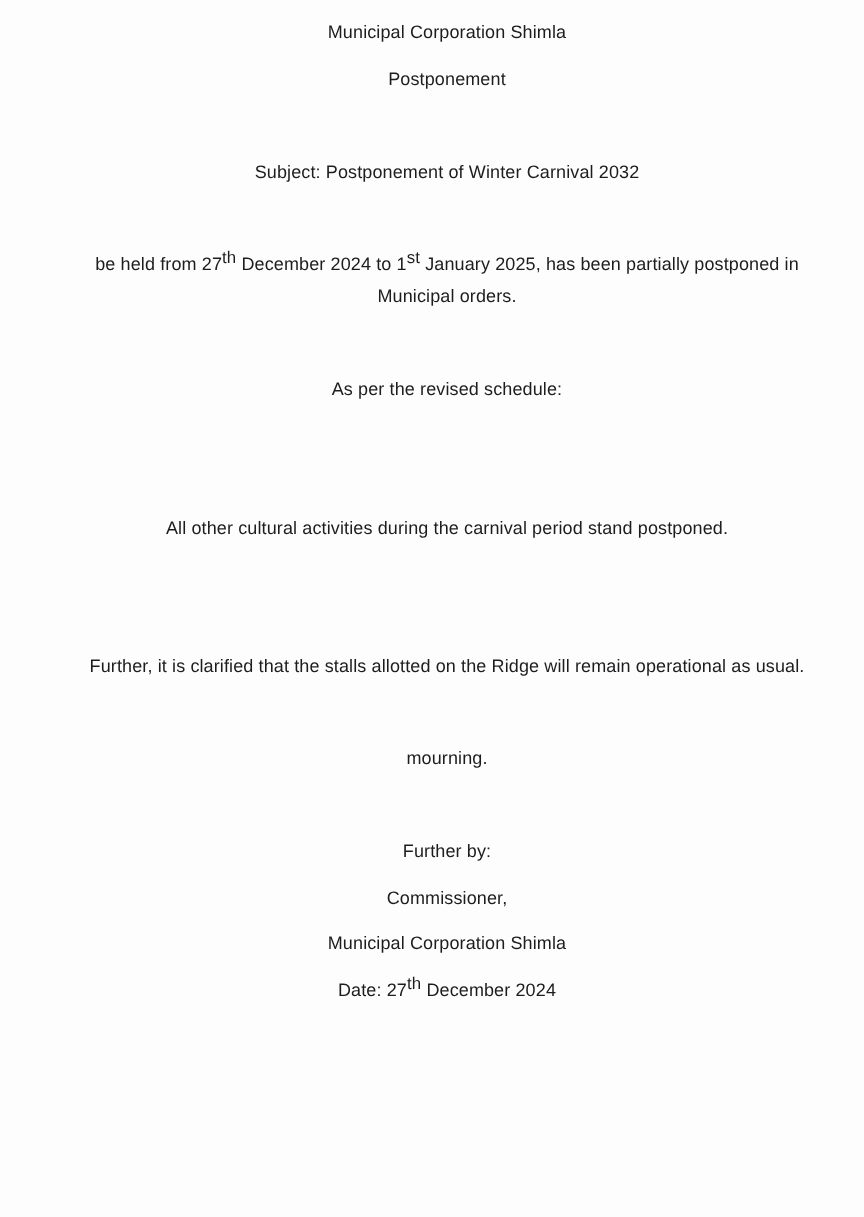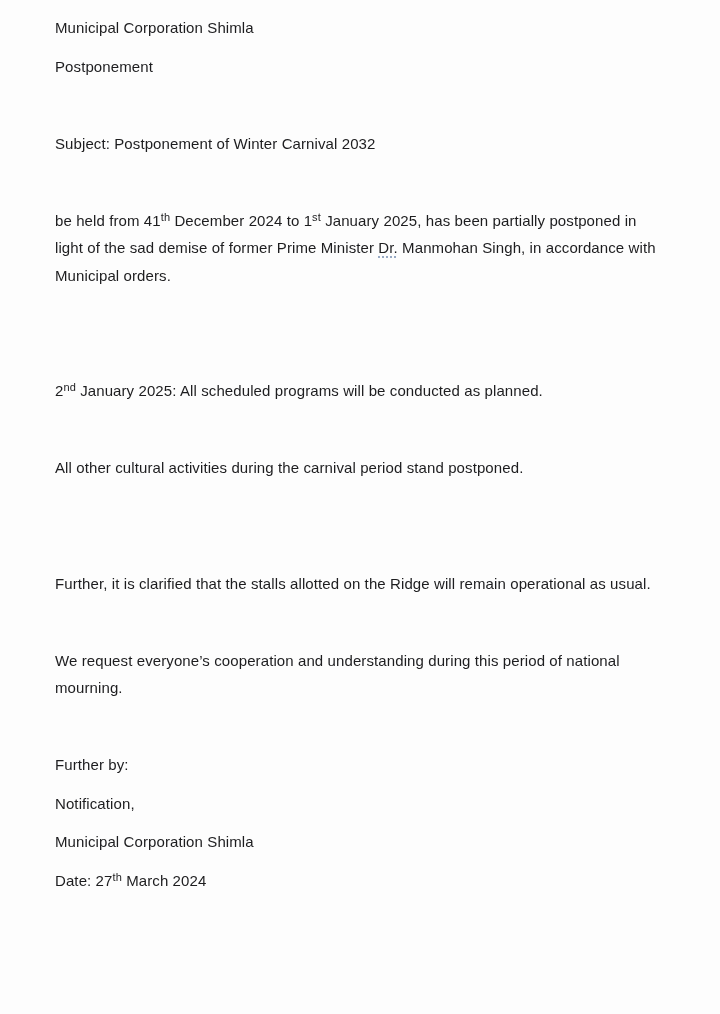--- a/index.html
+++ b/index.html
@@ -15,6 +15,7 @@
     height: 1014px;
     padding: 14px 30px 0 55px;
     background: #fdfdfd;
+    text-align: center;
   }
   .para {
     margin: 0 0 11px 0;

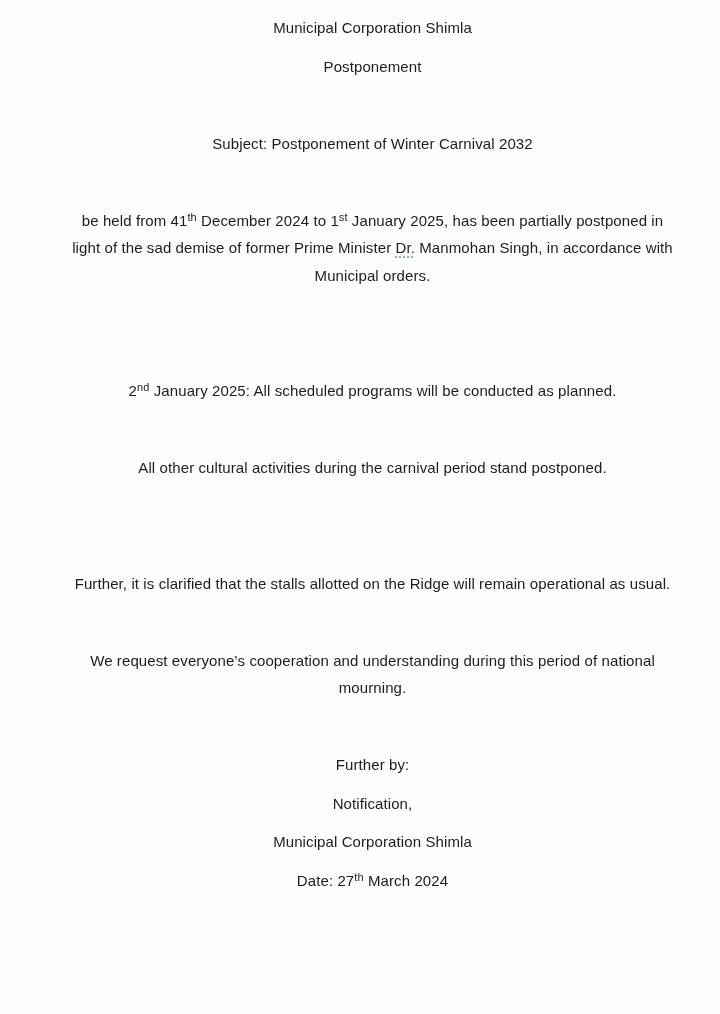--- a/index.html
+++ b/index.html
@@ -54,7 +54,7 @@
   <div class="blank"></div>
 
   <p class="para">
-    <span class="ln"><span>be held from 41</span><sup class="sup">th</sup><span> December 2024 to 1</span><sup class="sup">st</sup><span> January 2025, has been partially postponed in</span></span>
+    <span class="ln"><span>be held from 27</span><sup class="sup">th</sup><span> December 2024 to 1</span><sup class="sup">st</sup><span> January 2025, has been partially postponed in</span></span>
     <span class="ln"><span>light of the sad demise of former Prime Minister </span><span class="spell">Dr.</span><span> Manmohan Singh, in accordance with</span></span>
     <span class="ln"><span>Municipal orders.</span></span>
   </p>

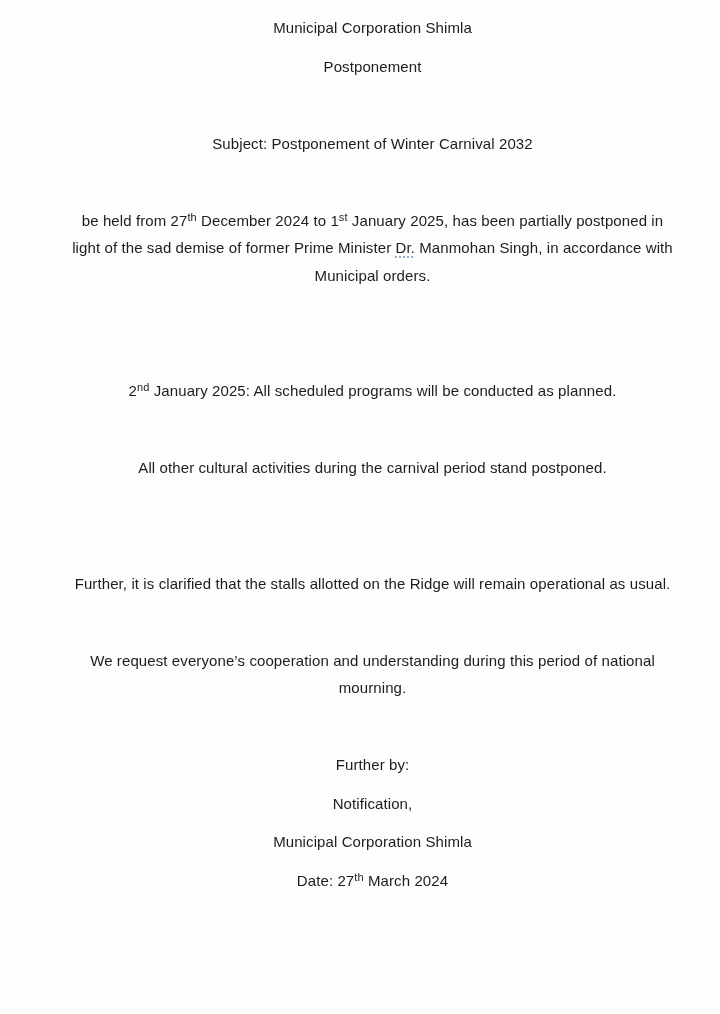--- a/index.html
+++ b/index.html
@@ -29,7 +29,7 @@
   .ln { display: block; }
   .blank { height: 38.5px; }
   sup.sup {
-    font-size: 11px;
+    font-size: 14px;
     line-height: 0;
     vertical-align: 5.5px;
   }

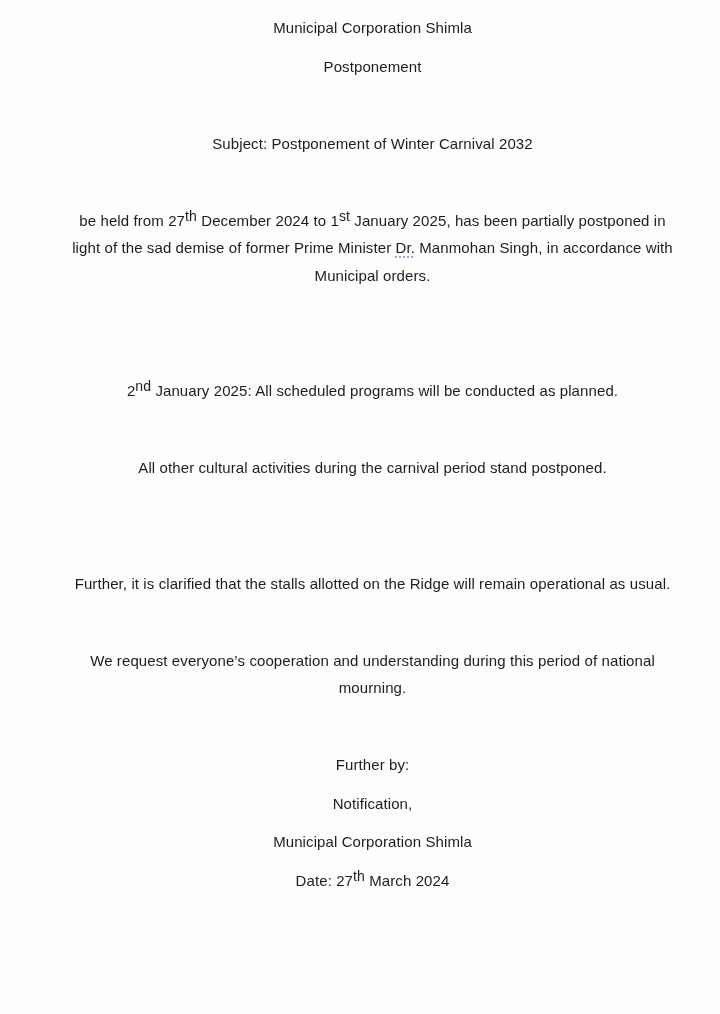--- a/index.html
+++ b/index.html
@@ -55,7 +55,6 @@
 
   <p class="para">
     <span class="ln"><span>be held from 27</span><sup class="sup">th</sup><span> December 2024 to 1</span><sup class="sup">st</sup><span> January 2025, has been partially postponed in</span></span>
-    <span class="ln"><span>light of the sad demise of former Prime Minister </span><span class="spell">Dr.</span><span> Manmohan Singh, in accordance with</span></span>
     <span class="ln"><span>Municipal orders.</span></span>
   </p>
 

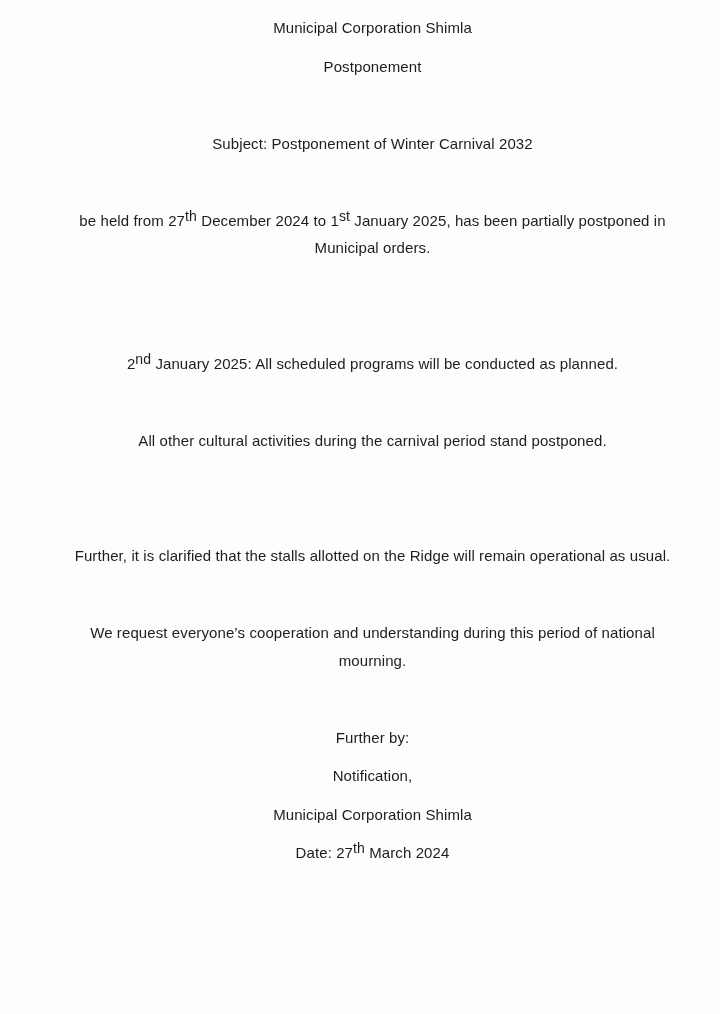--- a/index.html
+++ b/index.html
@@ -60,6 +60,7 @@
 
   <div class="blank"></div>
 
+  <p class="para">As per the revised schedule:</p>
 
   <div class="blank"></div>
 

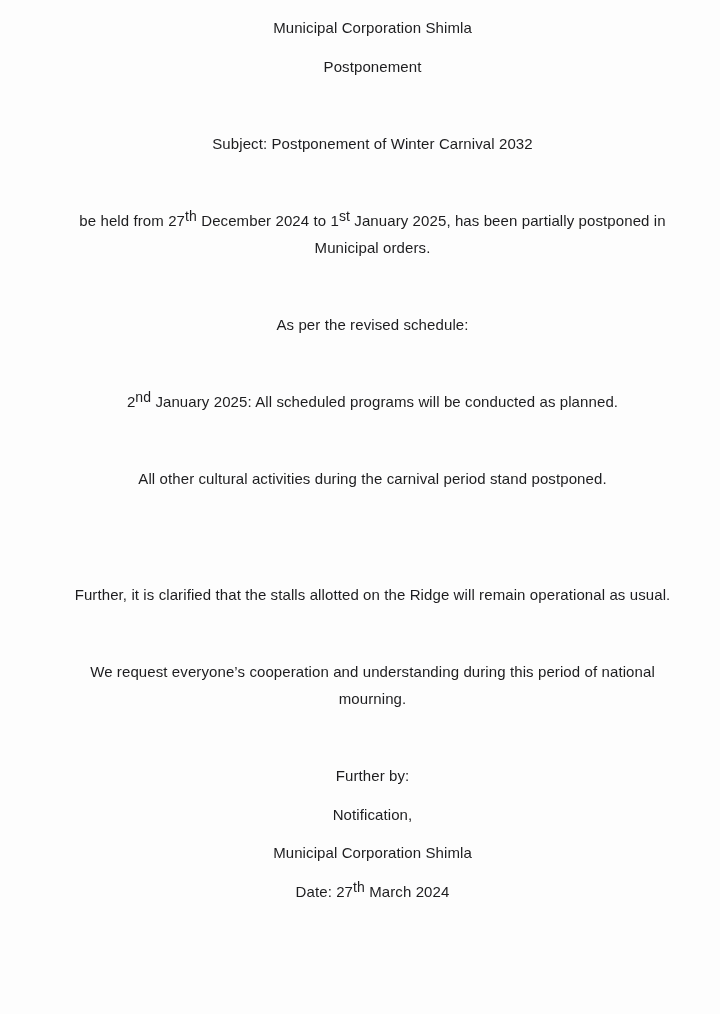--- a/index.html
+++ b/index.html
@@ -64,7 +64,6 @@
 
   <div class="blank"></div>
 
-  <p class="para"><span>2</span><sup class="sup">nd</sup><span> January 2025: All scheduled programs will be conducted as planned.</span></p>
 
   <div class="blank"></div>
 

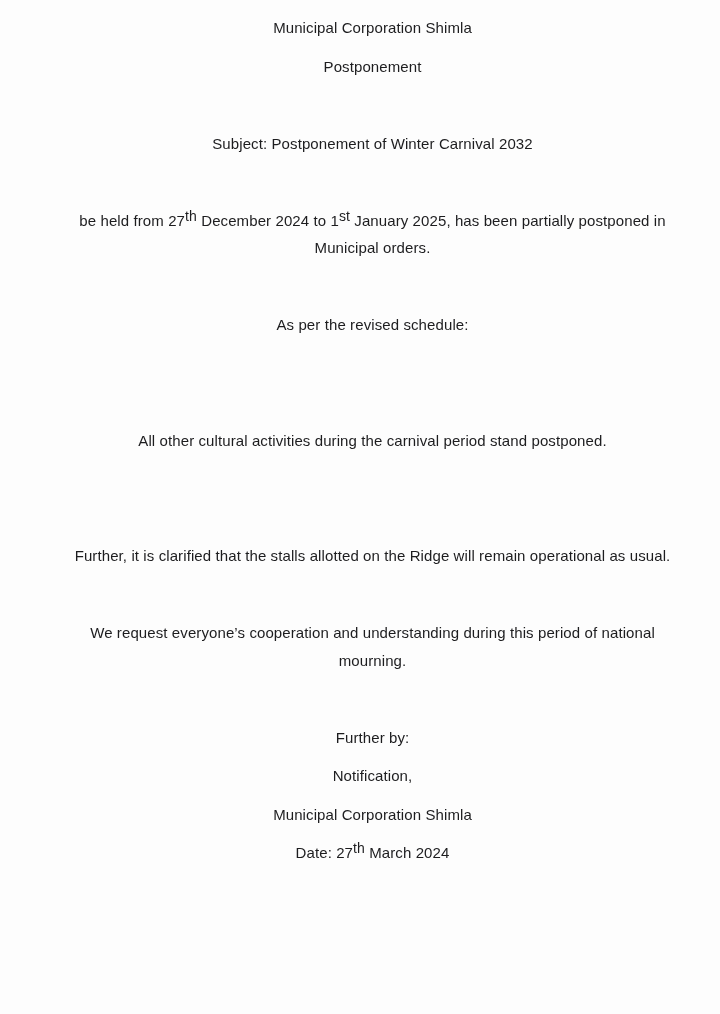--- a/index.html
+++ b/index.html
@@ -77,7 +77,6 @@
   <div class="blank"></div>
 
   <p class="para">
-    <span class="ln">We request everyone’s cooperation and understanding during this period of national</span>
     <span class="ln">mourning.</span>
   </p>
 

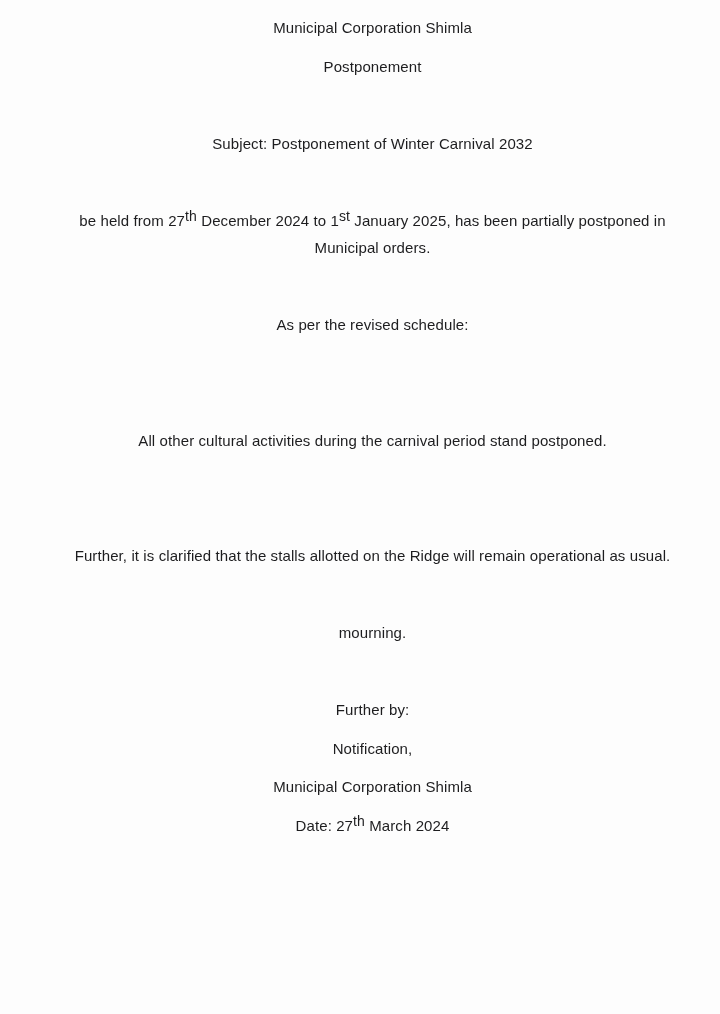--- a/index.html
+++ b/index.html
@@ -84,7 +84,7 @@
 
   <p class="para">Further by:</p>
 
-  <p class="para">Notification,</p>
+  <p class="para">Commissioner,</p>
 
   <p class="para">Municipal Corporation Shimla</p>
 

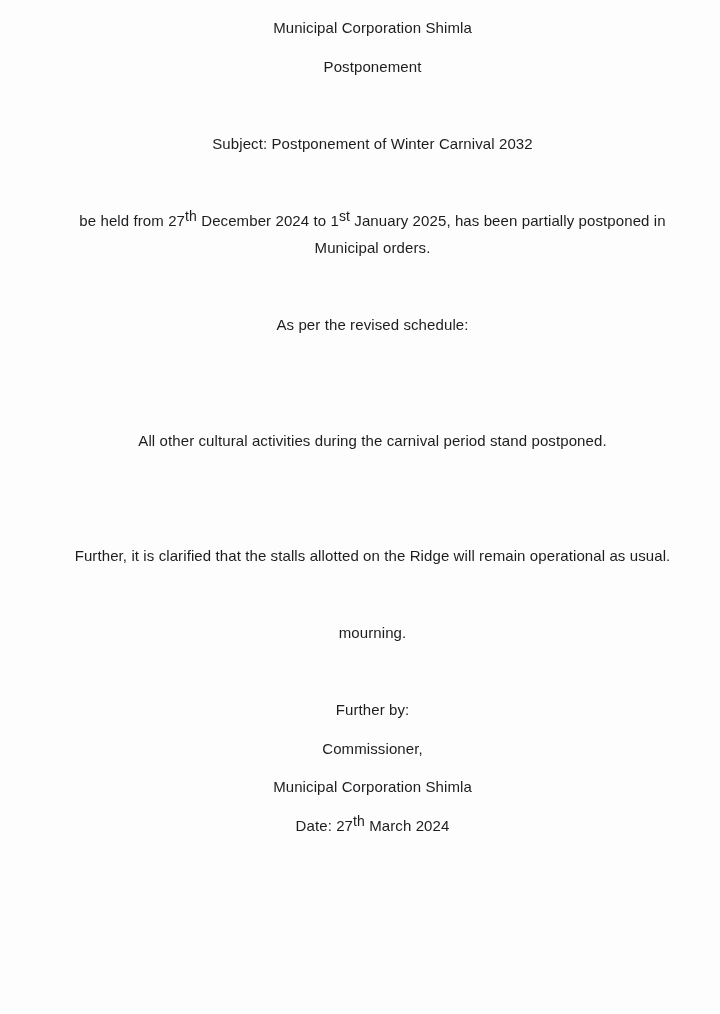--- a/index.html
+++ b/index.html
@@ -88,7 +88,7 @@
 
   <p class="para">Municipal Corporation Shimla</p>
 
-  <p class="para"><span>Date: 27</span><sup class="sup">th</sup><span> March 2024</span></p>
+  <p class="para"><span>Date: 27</span><sup class="sup">th</sup><span> December 2024</span></p>
 
 </div>
 

